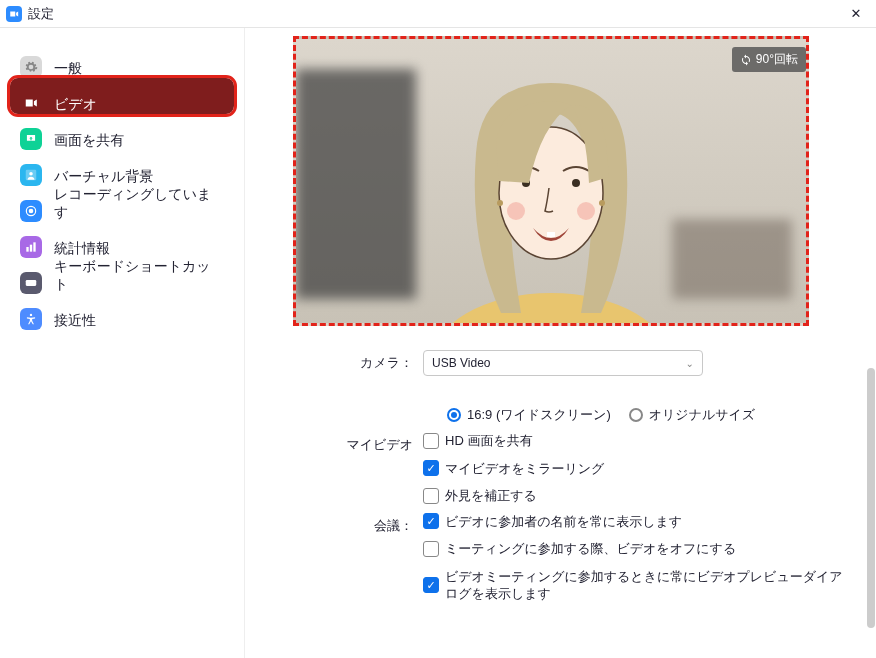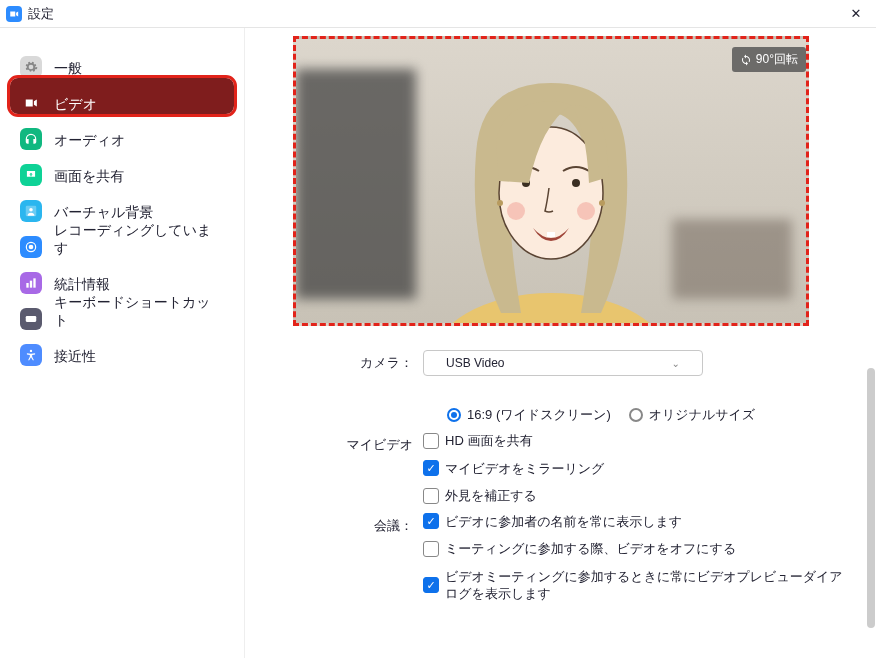--- a/index.html
+++ b/index.html
@@ -224,14 +224,6 @@
           </svg>
         </span>
         <span>ビデオ</span>
-      </div>
-      <div class="nav-item">
-        <span class="nav-icon" style="background:#10B880;color:#fff">
-          <svg viewBox="0 0 24 24">
-            <path d="M12 3a9 9 0 00-9 9v5a3 3 0 003 3h2v-8H5v-0a7 7 0 0114 0v0h-3v8h2a3 3 0 003-3v-5a9 9 0 00-9-9z" fill="currentColor"></path>
-          </svg>
-        </span>
-        <span>オーディオ</span>
       </div>
       <div class="nav-item">
         <span class="nav-icon" style="background:#0ED296;color:#fff">

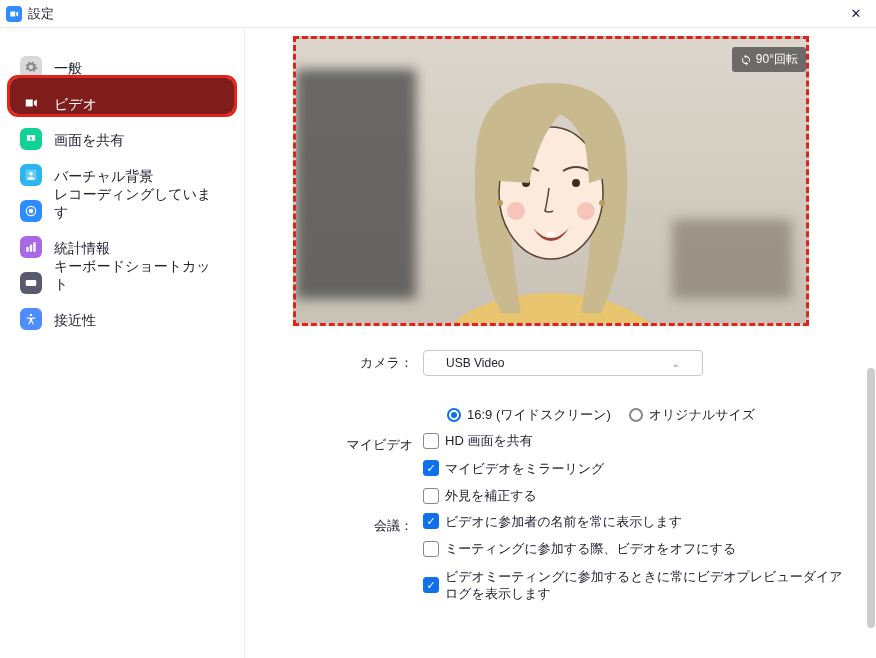--- a/index.html
+++ b/index.html
@@ -128,7 +128,7 @@
       height: 26px;
       border: 1px solid #c8c8c8;
       border-radius: 4px;
-      padding: 0 22px;
+      padding: 0 8px;
       display: flex;
       align-items: center;
       justify-content: space-between;

